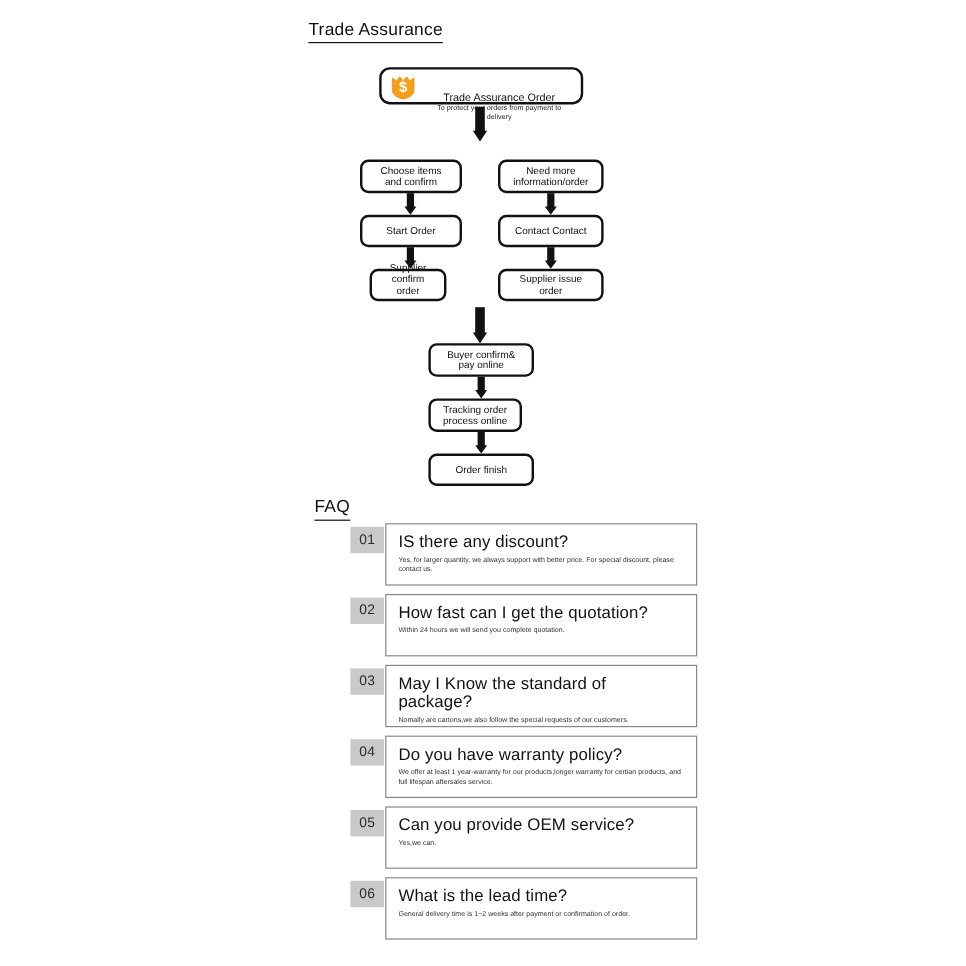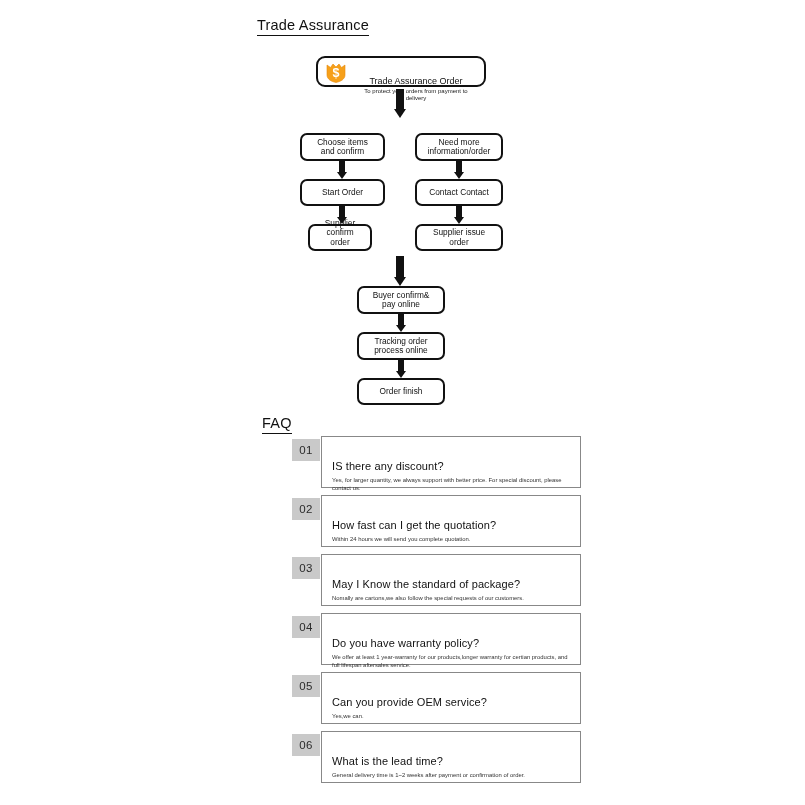--- a/index.html
+++ b/index.html
@@ -262,7 +262,7 @@
       <div class="head" style="top:11px;"></div>
     </div>
 
-    <div class="node" style="left:357px; top:332px; width:88px; height:28px;">
+    <div class="node" style="left:357px; top:332px; width:78px; height:28px;">
       <span class="label">Tracking order
 process online</span>
     </div>

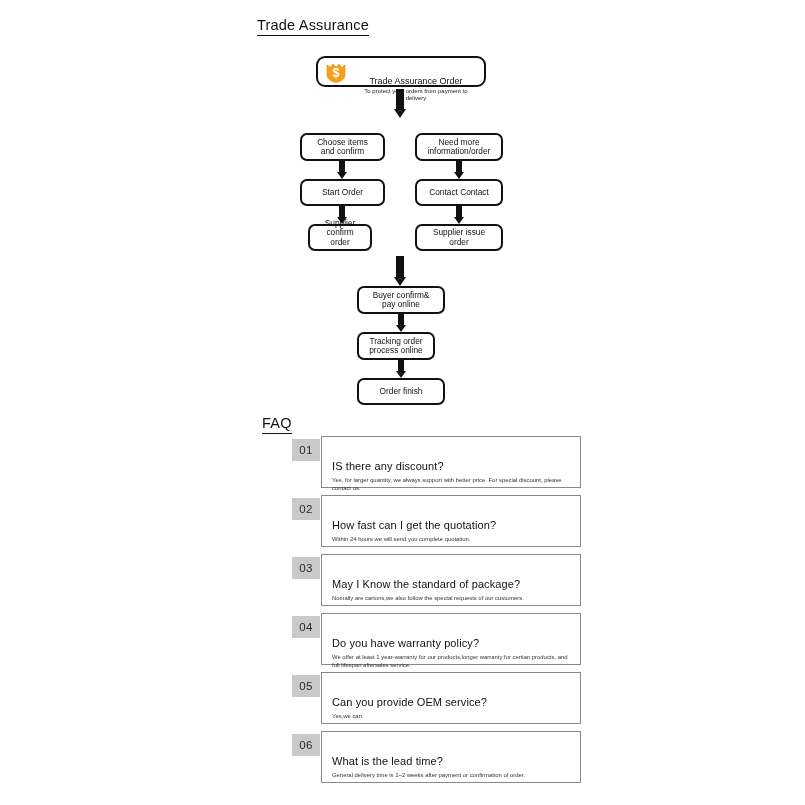--- a/index.html
+++ b/index.html
@@ -161,12 +161,11 @@
     padding: 7px 10px 0 10px;
   }
   .faq-q {
-    font-size: 11px;
+    font-size: 14px;
     color: #111;
     line-height: 1.1;
     margin-bottom: 5px;
     letter-spacing: .1px;
-    margin-top: 16px;
   }
   .faq-a {
     font-size: 5.9px;

